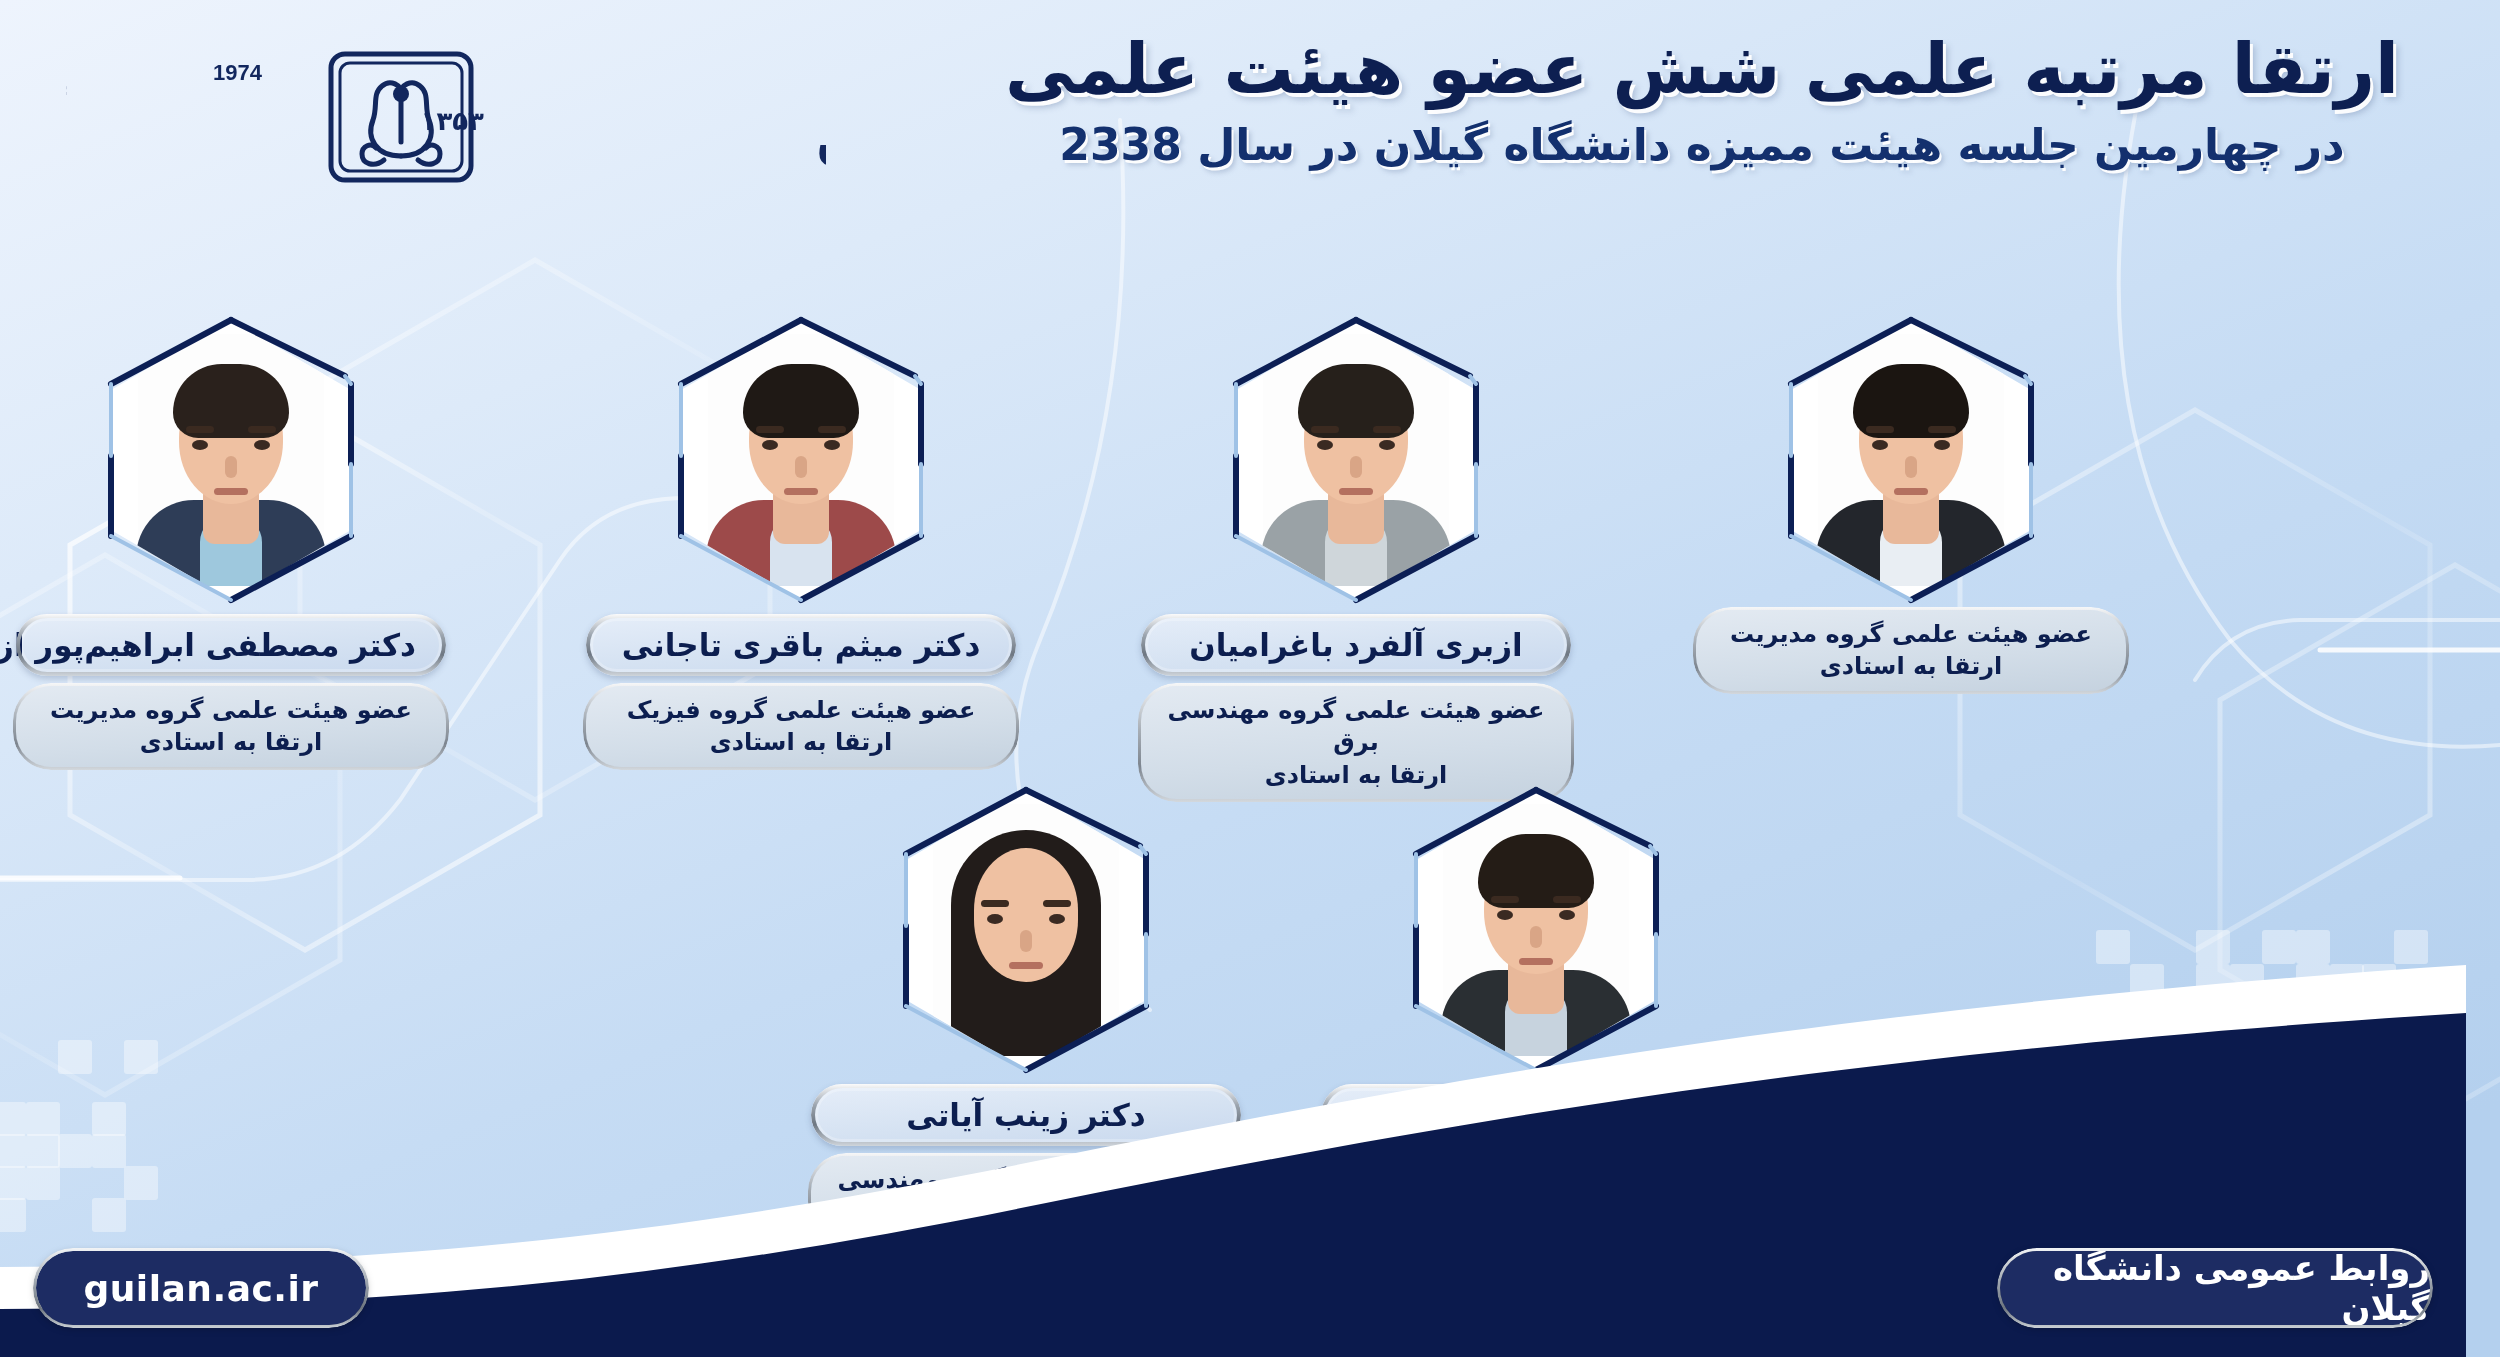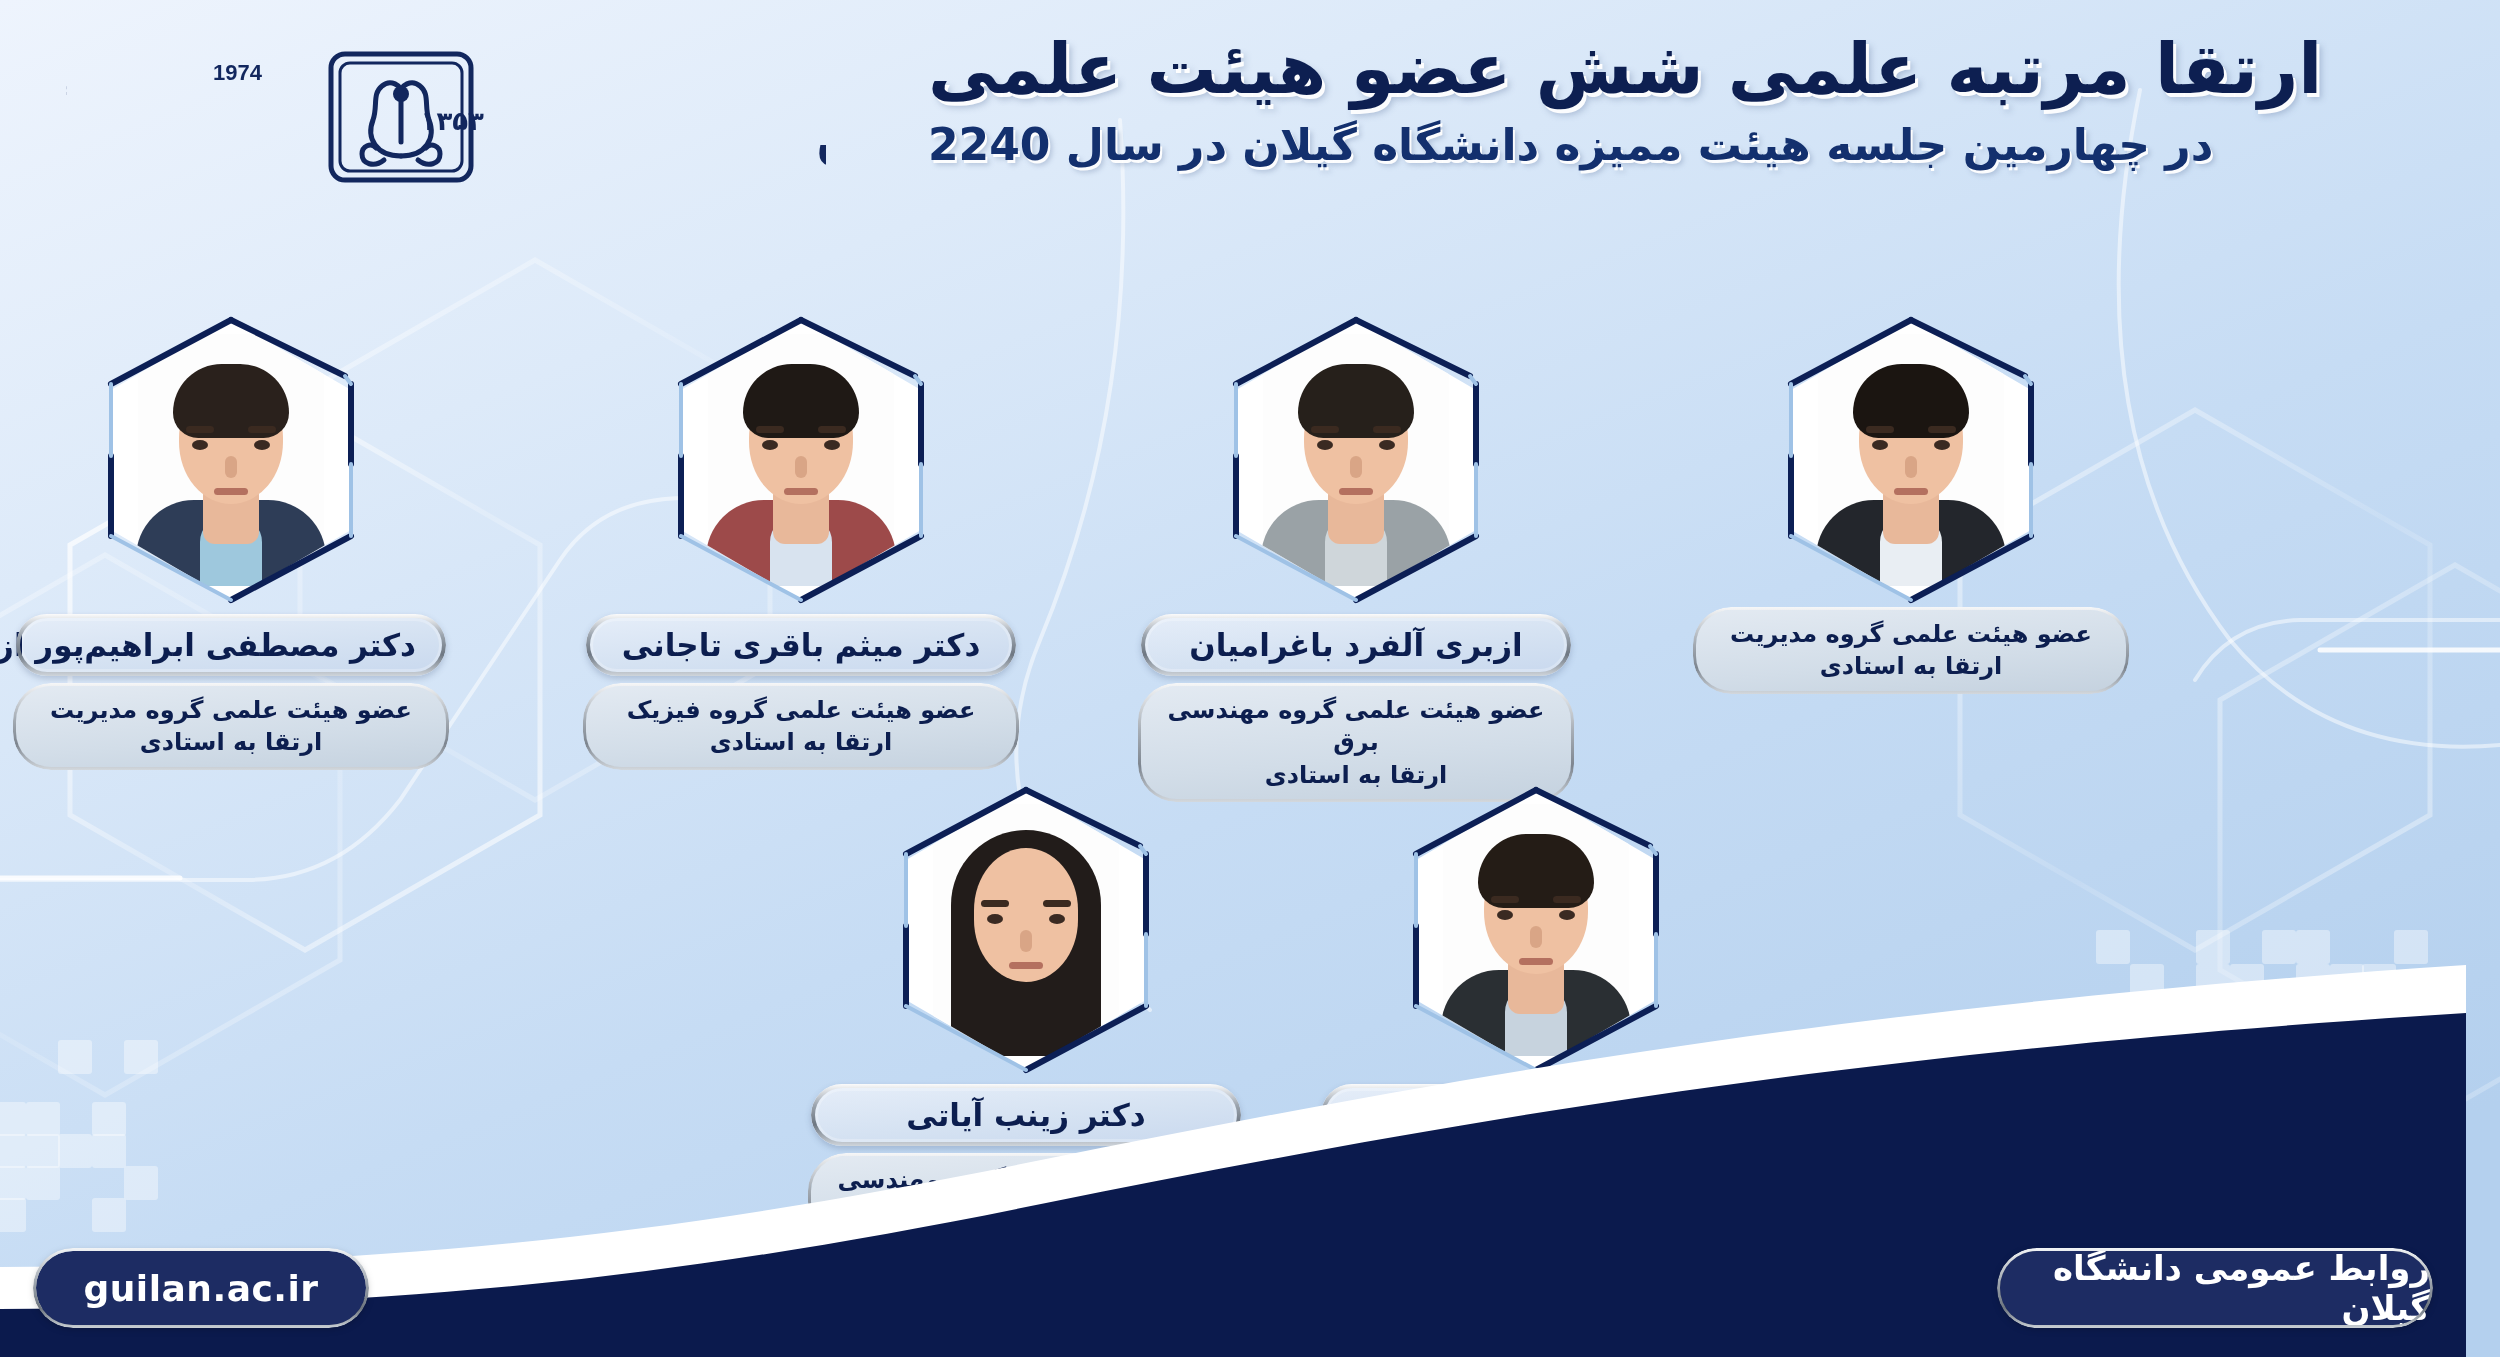--- a/index.html
+++ b/index.html
@@ -24,7 +24,7 @@
   .logo{position:absolute;left:100px;top:38px;width:760px;height:150px;color:#12275e;}
   .logo svg{display:block;}
 
-  .titles{position:absolute;right:72px;top:28px;width:1500px;text-align:left;direction:rtl;}
+  .titles{position:absolute;right:48px;top:28px;width:1500px;text-align:center;direction:rtl;}
   .title-main{
     font-size:70px;font-weight:bold;color:#0d1f51;line-height:1.18;
     letter-spacing:0px;

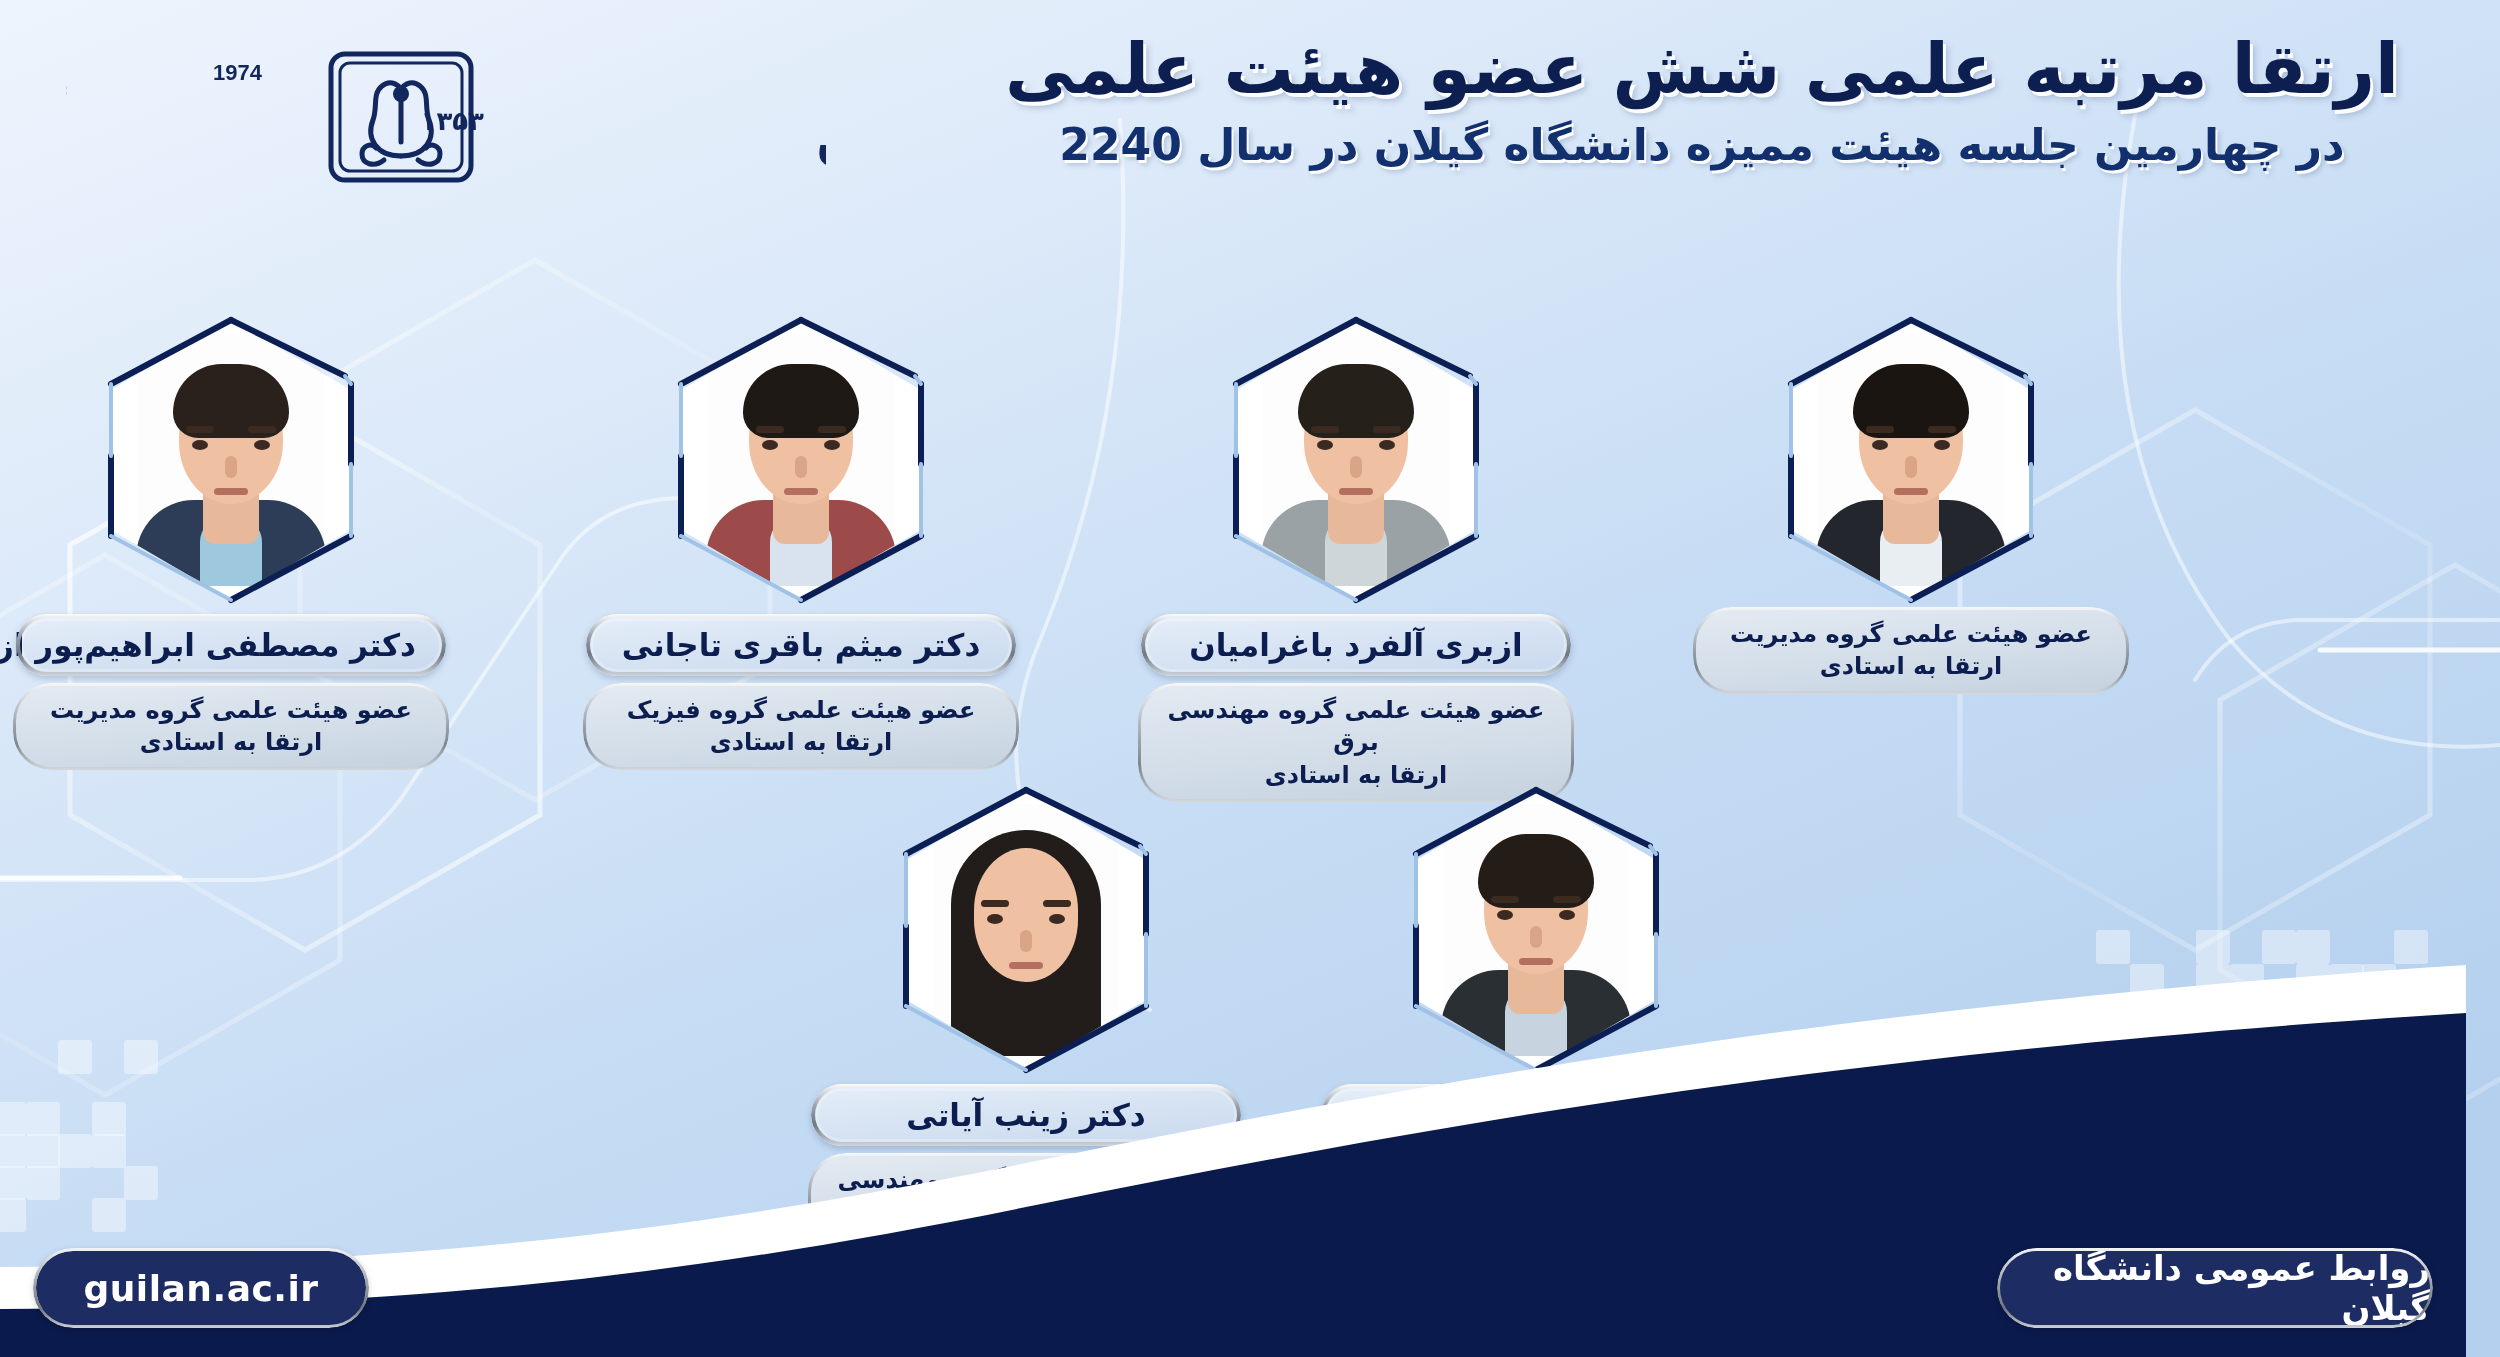--- a/index.html
+++ b/index.html
@@ -244,7 +244,7 @@
 
   <div class="titles">
     <div class="title-main">ارتقا مرتبه علمی شش عضو هیئت علمی</div>
-    <div class="title-sub">در چهارمین جلسه هیئت ممیزه دانشگاه گیلان در سال 2240</div>
+    <div class="title-sub">در چهارمین جلسه هیئت ممیزه دانشگاه گیلان در سال 2338</div>
   </div>
 
   <div class="person" style="left:50px;top:320px;">

